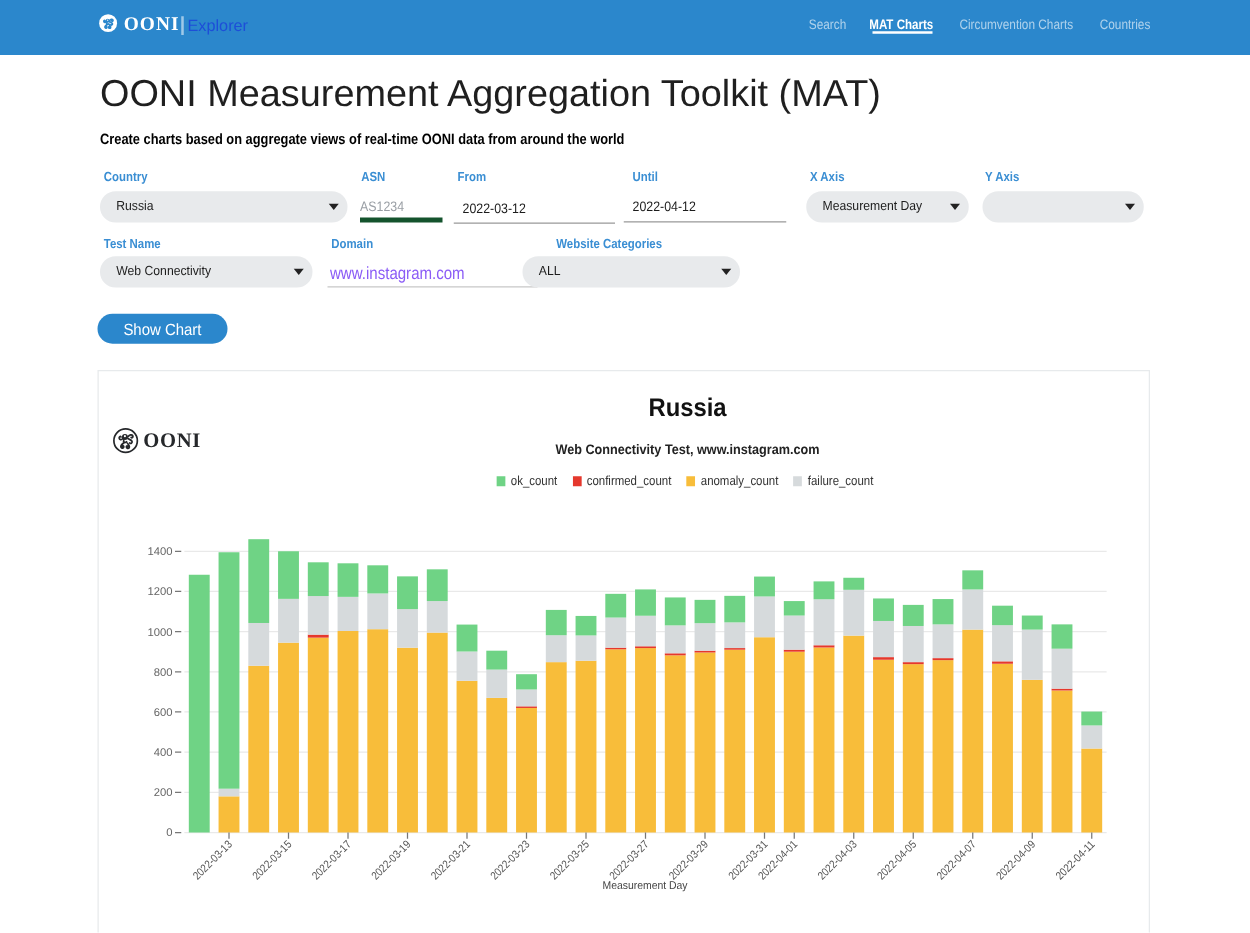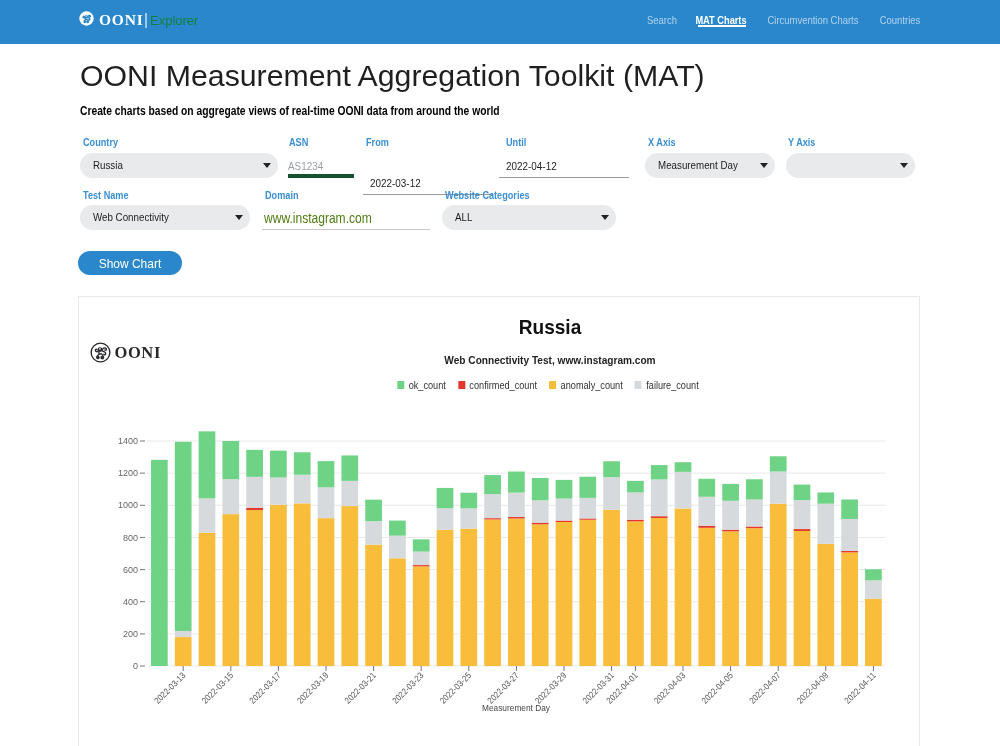--- a/index.html
+++ b/index.html
@@ -34,7 +34,7 @@
 </svg>
 <div class="abs" style="left:99px;top:11px;font-family:'Liberation Serif',serif;font-weight:bold;font-size:15.5px;color:#fff;letter-spacing:0.8px;">OONI</div>
 <div class="abs" style="left:145px;top:13px;width:1.5px;height:15px;background:rgba(255,255,255,0.55)"></div>
-<div class="abs" style="left:150px;top:13px;font-size:13px;color:#15803d;font-weight:400">Explorer</div>
+<div class="abs" style="left:150px;top:13px;font-size:13px;color:#1d4ed8;font-weight:400">Explorer</div>
 <div class="abs nav" style="left:662px;top:13.5px;transform:translateX(-50%) scaleX(0.86);color:rgba(255,255,255,0.62)">Search</div>
 <div class="abs nav" style="left:721px;top:13.5px;transform:translateX(-50%) scaleX(0.84);color:#fff;font-weight:bold">MAT Charts</div>
 <div class="abs" style="left:697.5px;top:25px;width:48px;height:2px;background:#fff"></div>

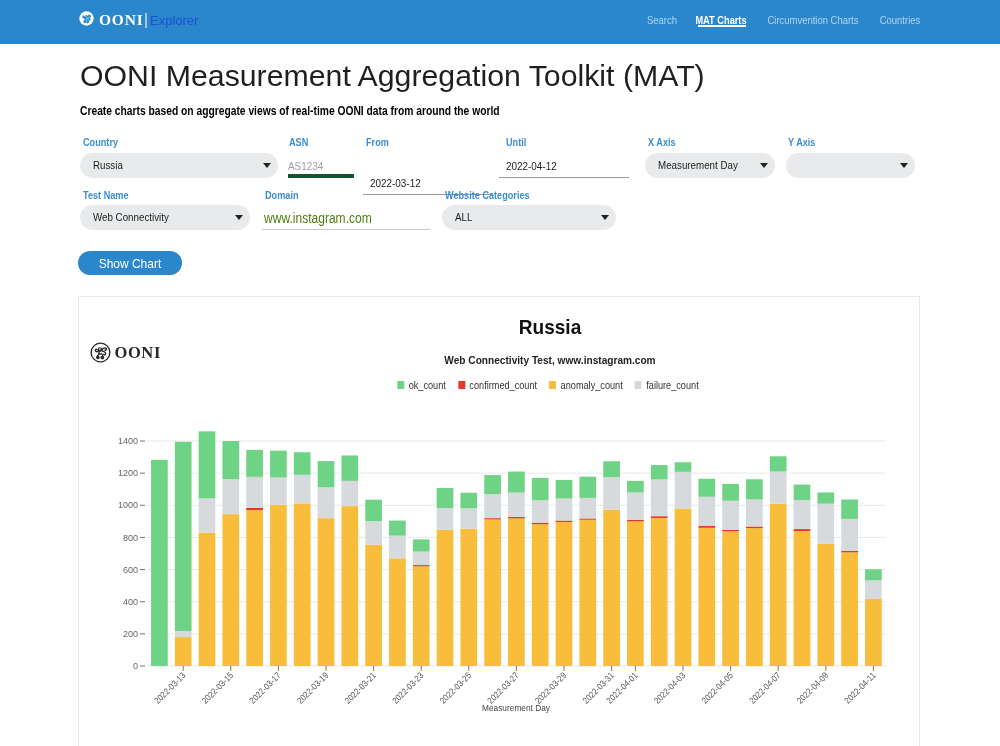--- a/index.html
+++ b/index.html
@@ -49,7 +49,7 @@
 <div class="abs lbl" style="left:289px;top:136px">ASN</div>
 <div class="abs inp" style="left:288px;top:153px;width:66px;border-bottom:4px solid #14532d;color:#9a9fa5"><span class="iv">AS1234</span></div>
 <div class="abs lbl" style="left:366px;top:136px">From</div>
-<div class="abs inp" style="left:363px;top:170px;width:129px;border-bottom:1px solid #999;color:#1c1c1c;padding-left:7px"><span class="iv">2022-03-12</span></div>
+<div class="abs inp" style="left:363px;top:154px;width:129px;border-bottom:1px solid #999;color:#1c1c1c;padding-left:7px"><span class="iv">2022-03-12</span></div>
 <div class="abs lbl" style="left:506px;top:136px">Until</div>
 <div class="abs inp" style="left:499px;top:153px;width:130px;border-bottom:1px solid #999;color:#1c1c1c;padding-left:7px"><span class="iv">2022-04-12</span></div>
 <div class="abs lbl" style="left:648px;top:136px">X Axis</div>

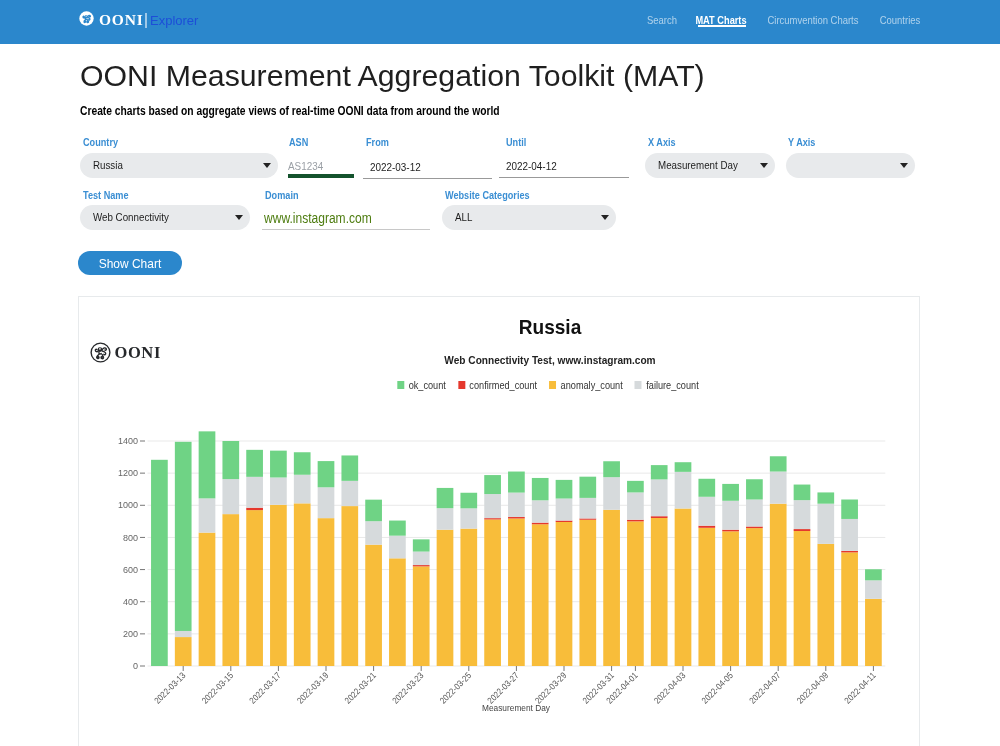--- a/index.html
+++ b/index.html
@@ -60,7 +60,7 @@
 <div class="abs lbl" style="left:83px;top:189px">Test Name</div>
 <div class="abs sel" style="left:80px;top:205px;width:170px"><span class="sv">Web Connectivity</span><span class="car"></span></div>
 <div class="abs lbl" style="left:265px;top:189px">Domain</div>
-<div class="abs inp" style="left:262px;top:205px;width:168px;border-bottom:1px solid #c8c8c8;color:#4d7c0f;font-size:14px;padding-left:2px"><span class="iv" style="transform:scaleX(0.86)">www.instagram.com</span></div>
+<div class="abs inp" style="left:262px;top:205px;width:168px;border-bottom:1px solid #c8c8c8;color:#8b5cf6;font-size:14px;padding-left:2px"><span class="iv" style="transform:scaleX(0.86)">www.instagram.com</span></div>
 <div class="abs lbl" style="left:445px;top:189px">Website Categories</div>
 <div class="abs sel" style="left:442px;top:205px;width:174px"><span class="sv">ALL</span><span class="car"></span></div>
 

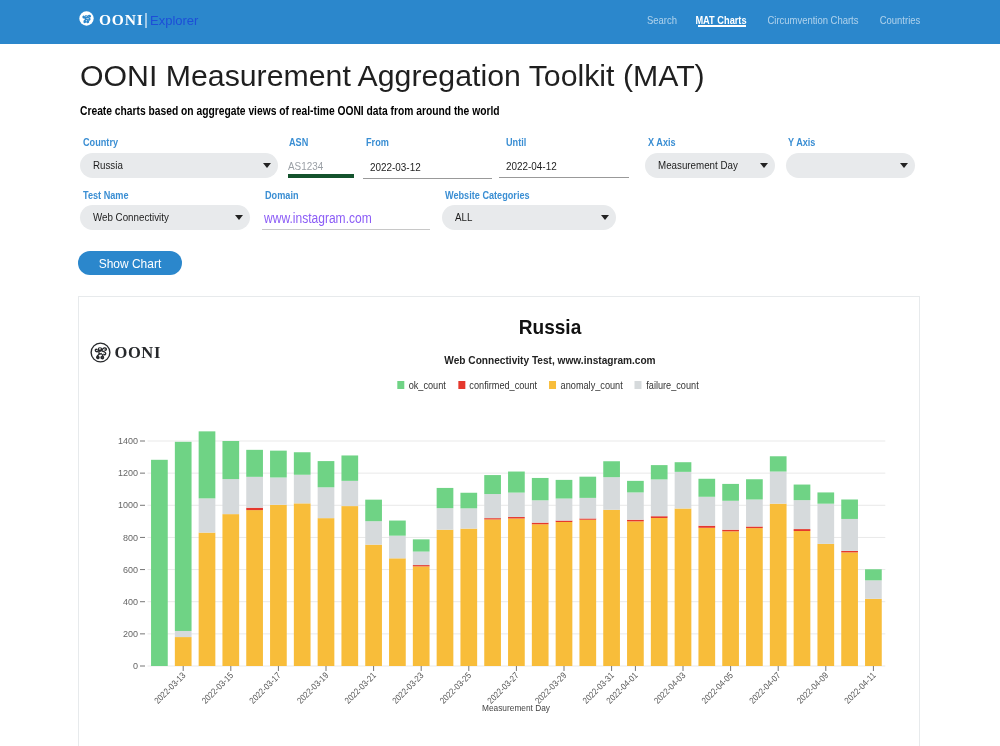--- a/index.html
+++ b/index.html
@@ -62,7 +62,7 @@
 <div class="abs lbl" style="left:265px;top:189px">Domain</div>
 <div class="abs inp" style="left:262px;top:205px;width:168px;border-bottom:1px solid #c8c8c8;color:#8b5cf6;font-size:14px;padding-left:2px"><span class="iv" style="transform:scaleX(0.86)">www.instagram.com</span></div>
 <div class="abs lbl" style="left:445px;top:189px">Website Categories</div>
-<div class="abs sel" style="left:442px;top:205px;width:174px"><span class="sv">ALL</span><span class="car"></span></div>
+<div class="abs sel" style="left:418px;top:205px;width:174px"><span class="sv">ALL</span><span class="car"></span></div>
 
 <div class="abs" style="left:78px;top:251px;width:104px;height:24px;background:#2b87cc;border-radius:12px;color:#fff;font-size:13px;display:flex;align-items:center;justify-content:center">
     <span style="transform:scaleX(0.92)">Show Chart</span>

